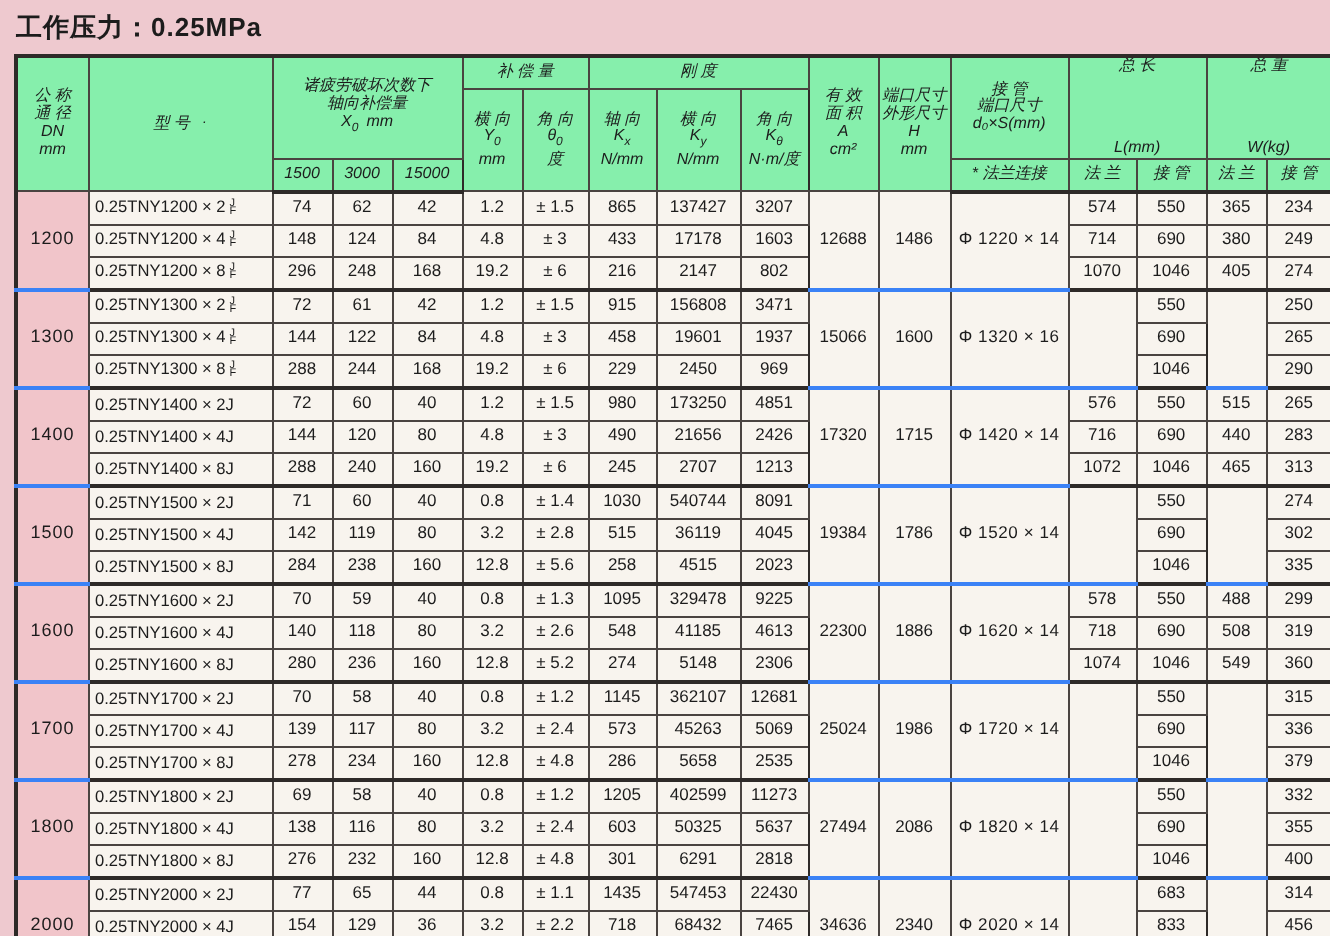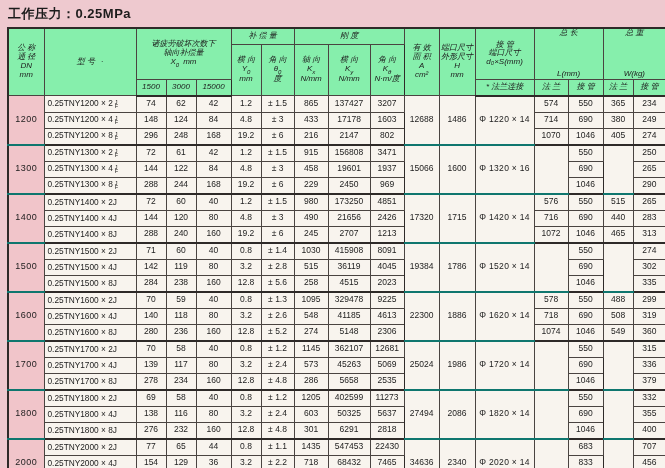--- a/index.html
+++ b/index.html
@@ -22,7 +22,7 @@
   thead th{background:#86efac;font-size:8px;font-style:italic;}
   thead tr:last-child th{border-bottom:2px solid #2e2a28;}
   .sec{border-left:1.6px solid #2e2a28;}
-  td.rs{border-bottom:2px solid #0f766e;}
+  td.rs{border-bottom:2px solid #3b82f6;}
   tr.gend td{border-bottom:2px solid #2e2a28;}
   td.dn{background:#f1c5ca;font-size:9px;letter-spacing:.5px;}
   td.model{text-align:left;padding-left:3px;font-size:8.3px;}

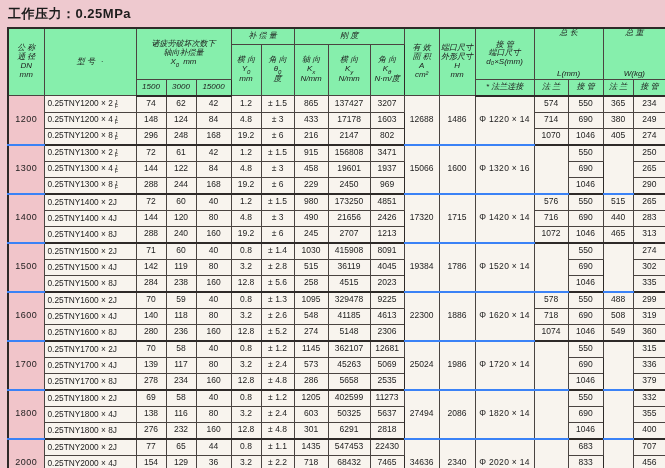--- a/index.html
+++ b/index.html
@@ -318,7 +318,7 @@
           <td class="sec">0.8</td>
           <td>± 1.4</td>
           <td class="sec">1030</td>
-          <td>415908</td>
+          <td>540744</td>
           <td>8091</td>
           <td class="sec rs" rowspan="3">19384</td>
           <td class="sec rs" rowspan="3">1786</td>

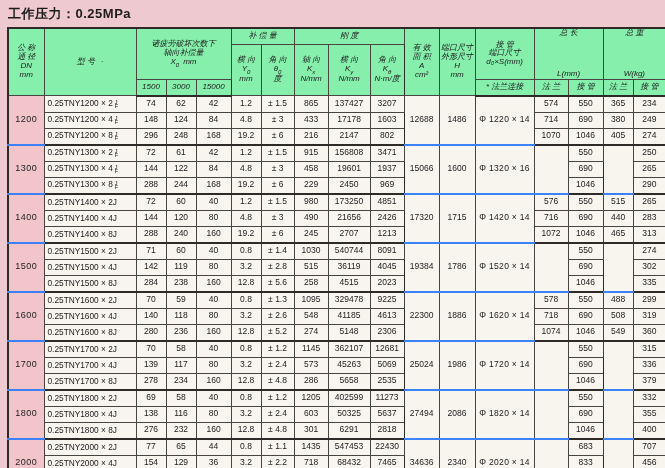--- a/index.html
+++ b/index.html
@@ -510,7 +510,7 @@
           <td class="sec rs" rowspan="3"></td>
           <td>683</td>
           <td class="sec rs" rowspan="3"></td>
-          <td>707</td>
+          <td>314</td>
         </tr>
         <tr>
           <td class="model sec"><span>0.25TNY2000 × 4J</span></td>

